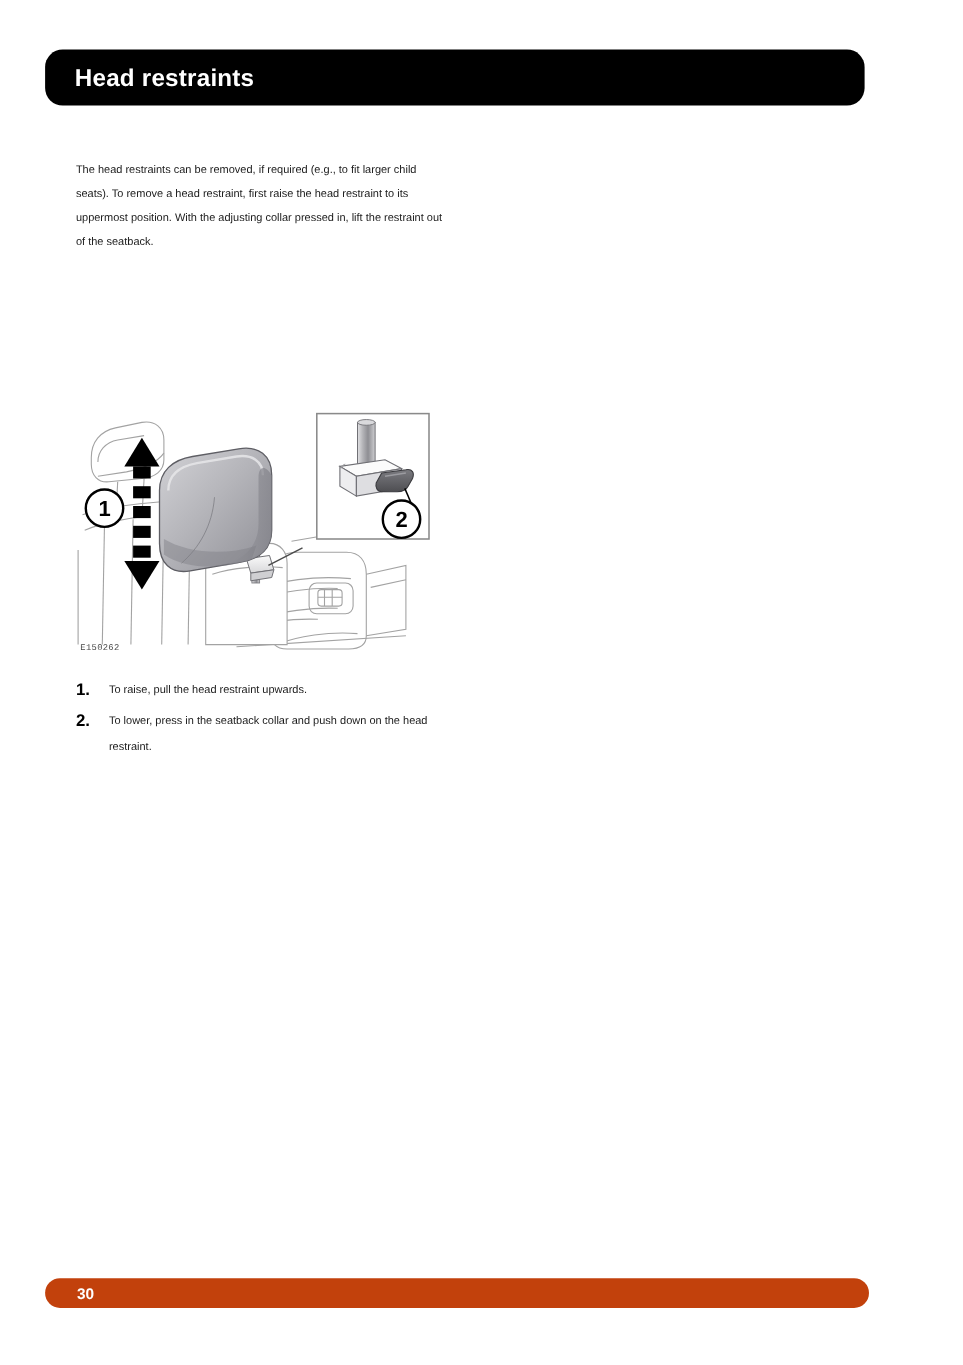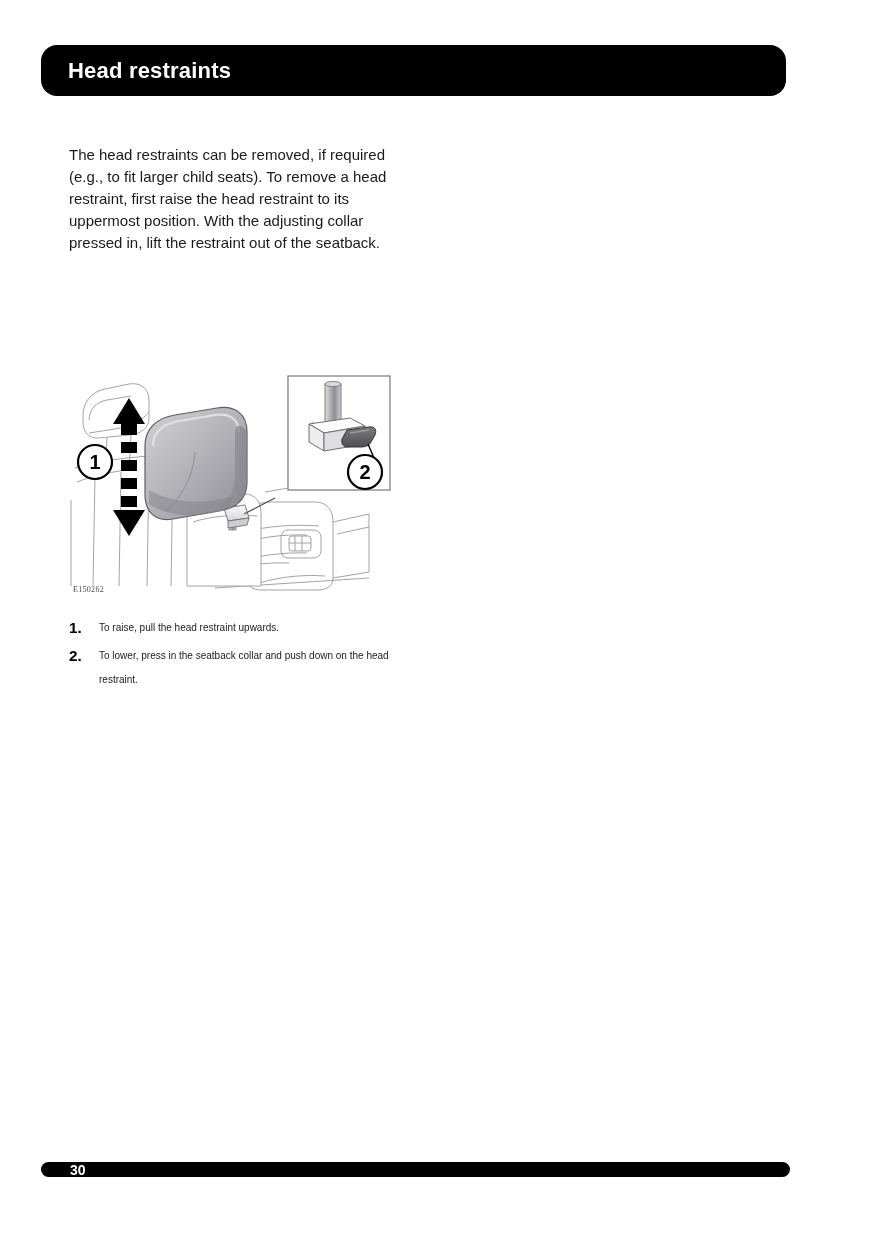--- a/index.html
+++ b/index.html
@@ -47,7 +47,7 @@
     width: 335px;
   }
   .para {
-    font-size: 15px;
+    font-size: 10px;
     line-height: 22px;
     color: #1a1a1a;
     margin: 0 0 14px 0;

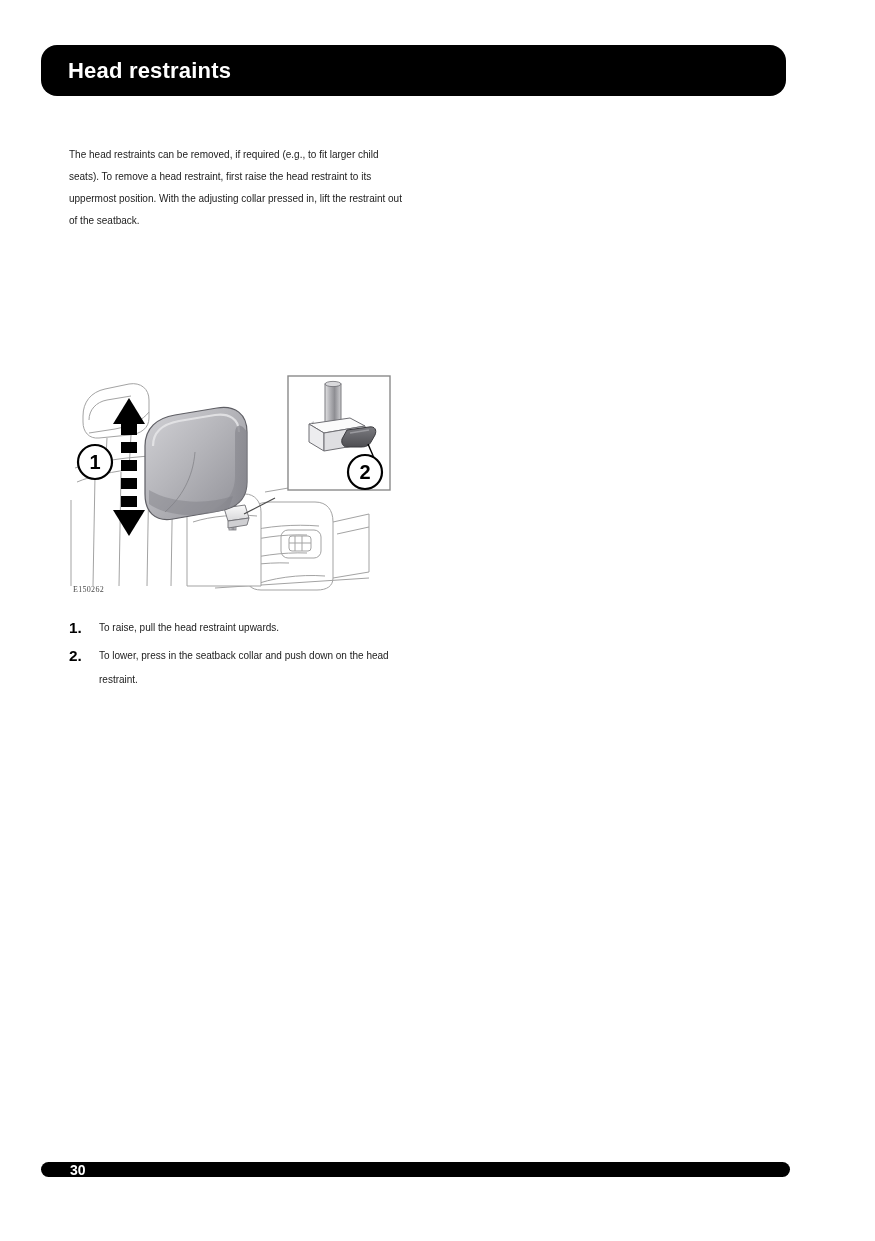--- a/index.html
+++ b/index.html
@@ -72,7 +72,7 @@
     font-size: 8px;
     color: #4a4a4a;
     letter-spacing: 0.3px;
-    font-family: Liberation Serif, serif;
+    font-family: Liberation Mono, monospace;
   }
 
   

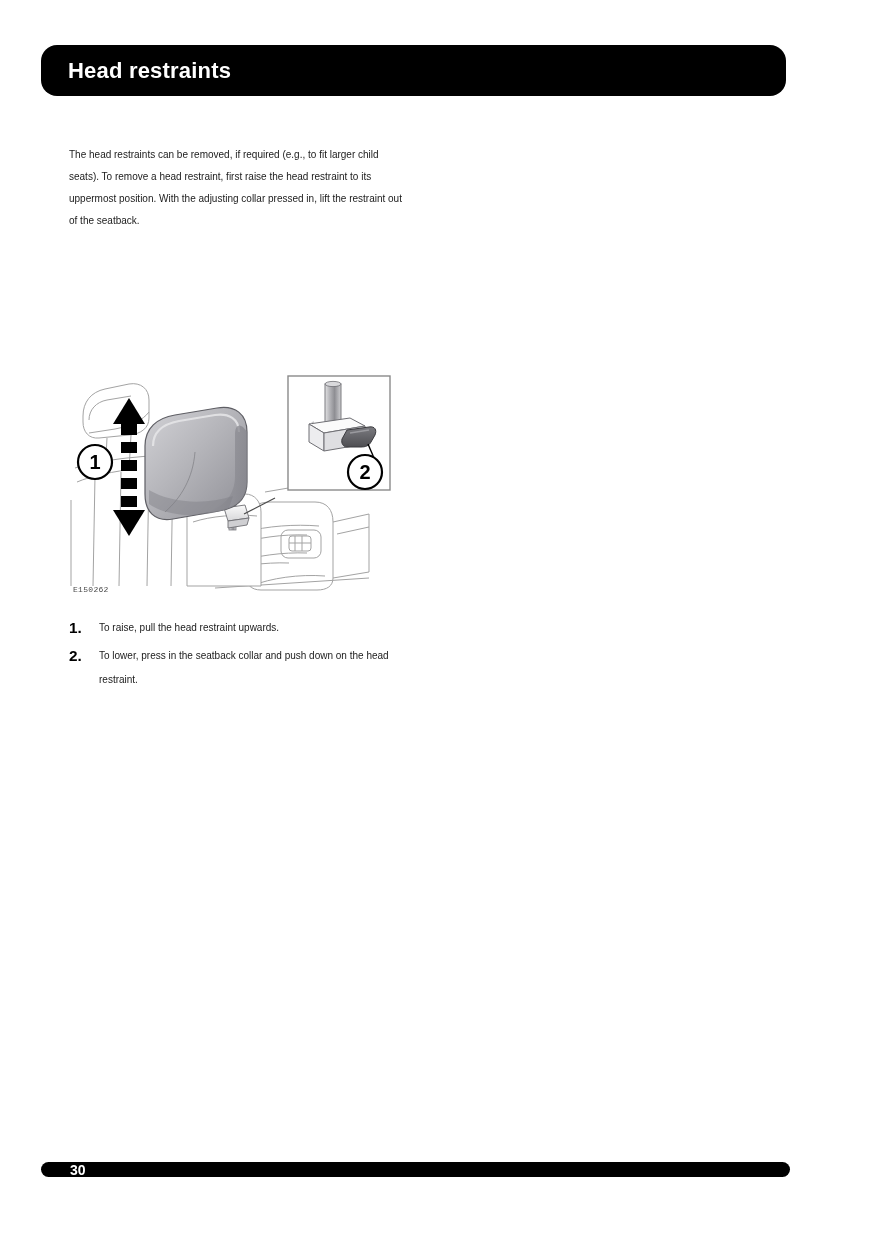--- a/index.html
+++ b/index.html
@@ -107,8 +107,8 @@
     left: 41px;
     top: 1162px;
     width: 749px;
-    height: 15px;
-    background: #000000;
+    height: 27px;
+    background: #c2410c;
     border-radius: 14px;
   }
   .footer-page-number {

